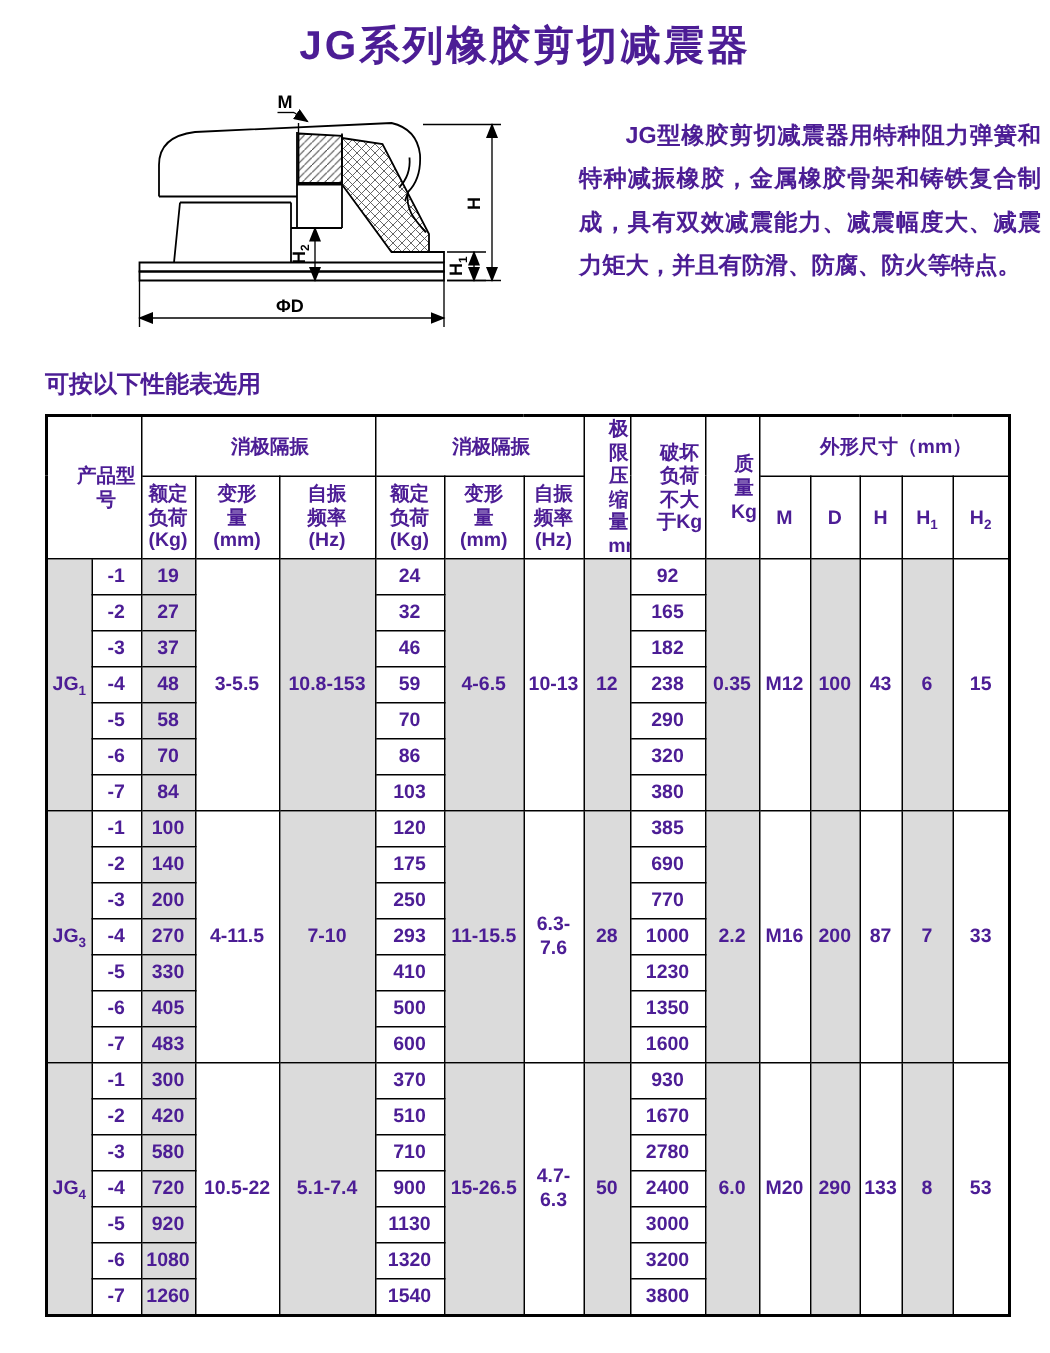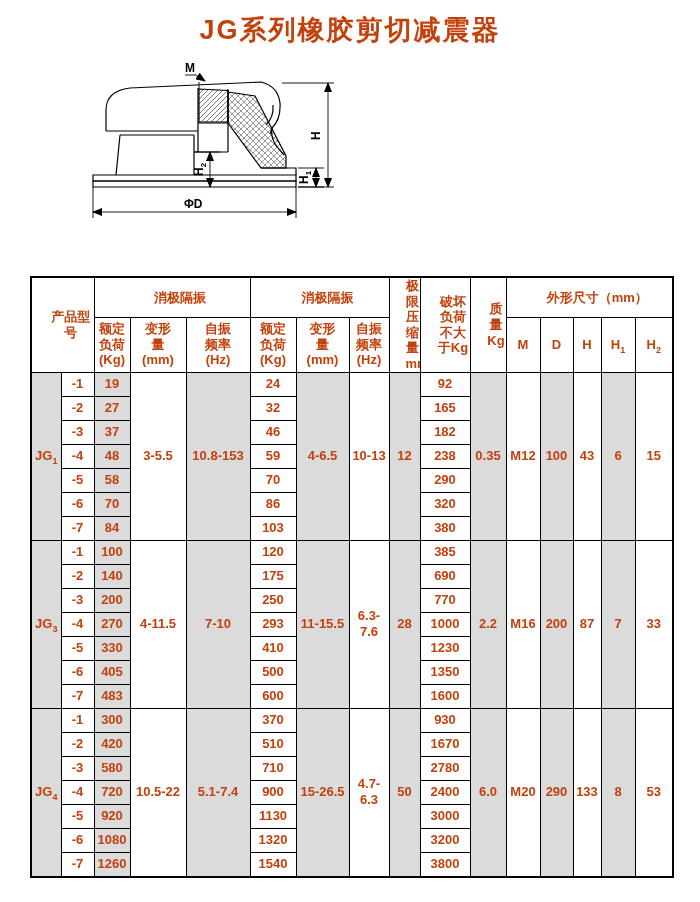--- a/index.html
+++ b/index.html
@@ -5,7 +5,7 @@
   html,body { margin:0; padding:0; background:#fff; }
   .page {
     position:relative; width:700px; height:902px; background:#ffffff;
-    font-family:"Liberation Sans","DejaVu Sans",sans-serif; color:#c2410c;
+    font-family:"Liberation Sans","DejaVu Sans",sans-serif; color:#4c1d95;
     overflow:hidden;
   }
   .title {

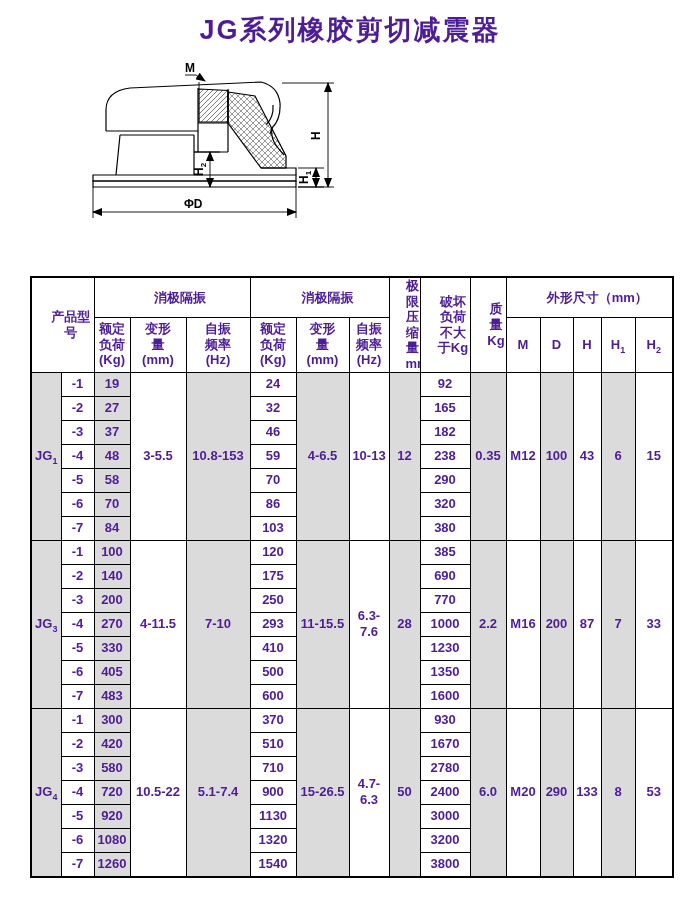--- a/index.html
+++ b/index.html
@@ -100,6 +100,7 @@
     </g>
   </svg>
 
+  <div class="intro">JG型橡胶剪切减震器用特种阻力弹簧和特种减振橡胶，金属橡胶骨架和铸铁复合制成，具有双效减震能力、减震幅度大、减震力矩大，并且有防滑、防腐、防火等特点。</div>
 
 
   <table class="perf">

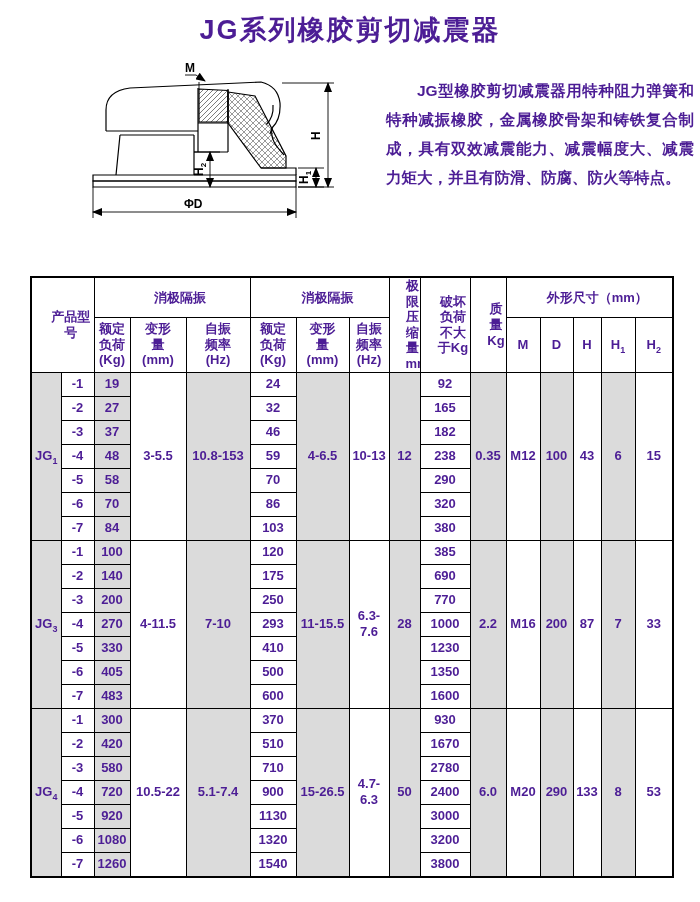--- a/index.html
+++ b/index.html
@@ -102,6 +102,7 @@
 
   <div class="intro">JG型橡胶剪切减震器用特种阻力弹簧和特种减振橡胶，金属橡胶骨架和铸铁复合制成，具有双效减震能力、减震幅度大、减震力矩大，并且有防滑、防腐、防火等特点。</div>
 
+  <div class="caption">可按以下性能表选用</div>
 
   <table class="perf">
     <colgroup>

